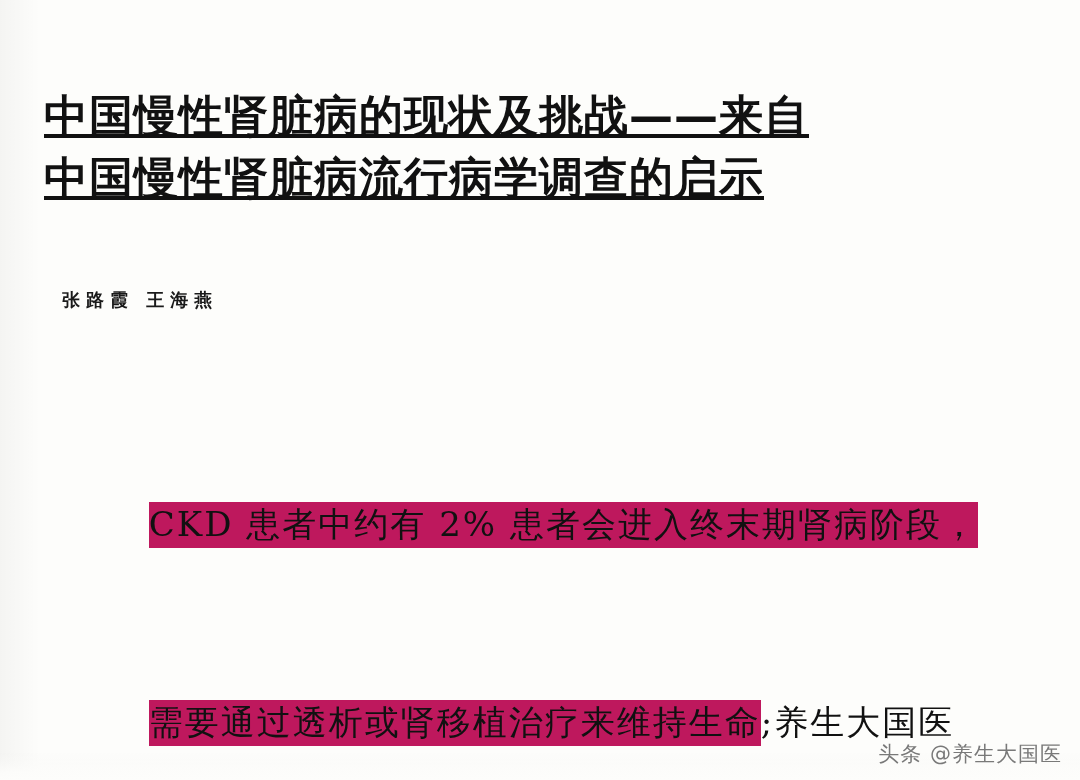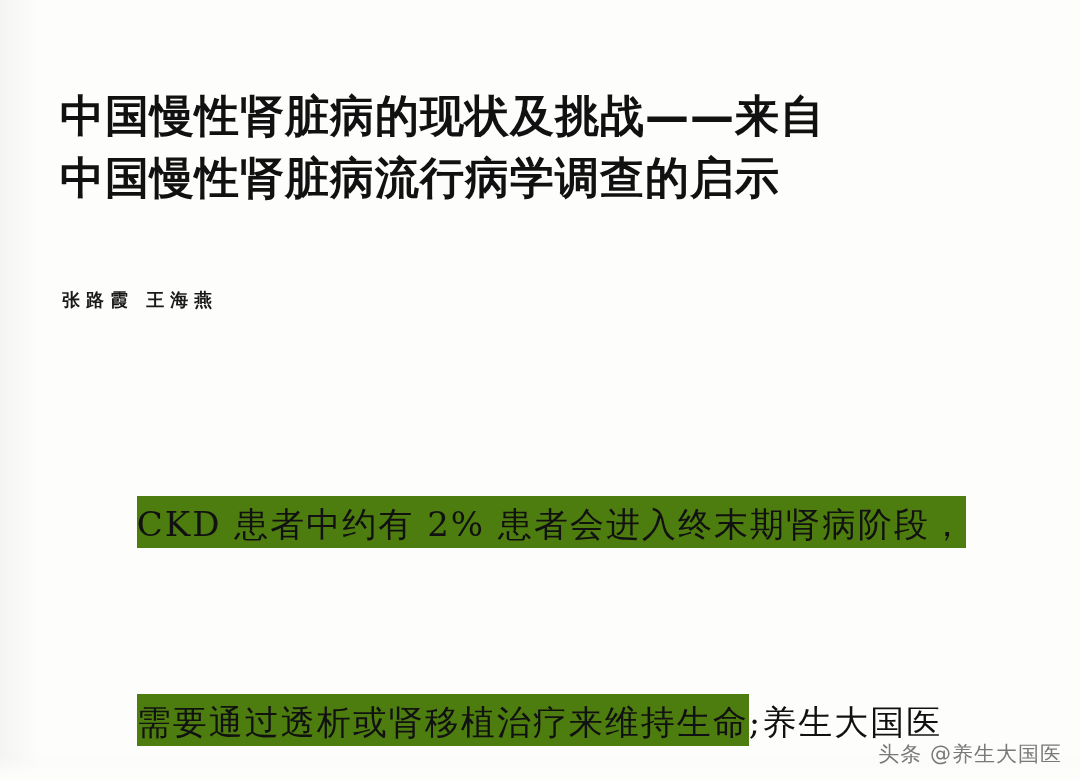--- a/index.html
+++ b/index.html
@@ -32,7 +32,7 @@
   }
   .doc-title {
     position: absolute;
-    left: 60px;
+    left: 44px;
     top: 85px;
     width: 960px;
     font-family: "DejaVu Sans", sans-serif;
@@ -42,6 +42,7 @@
     color: #111111;
     letter-spacing: 1px;
     white-space: pre-line;
+    text-decoration: underline;
   }
   .doc-authors {
     position: absolute;

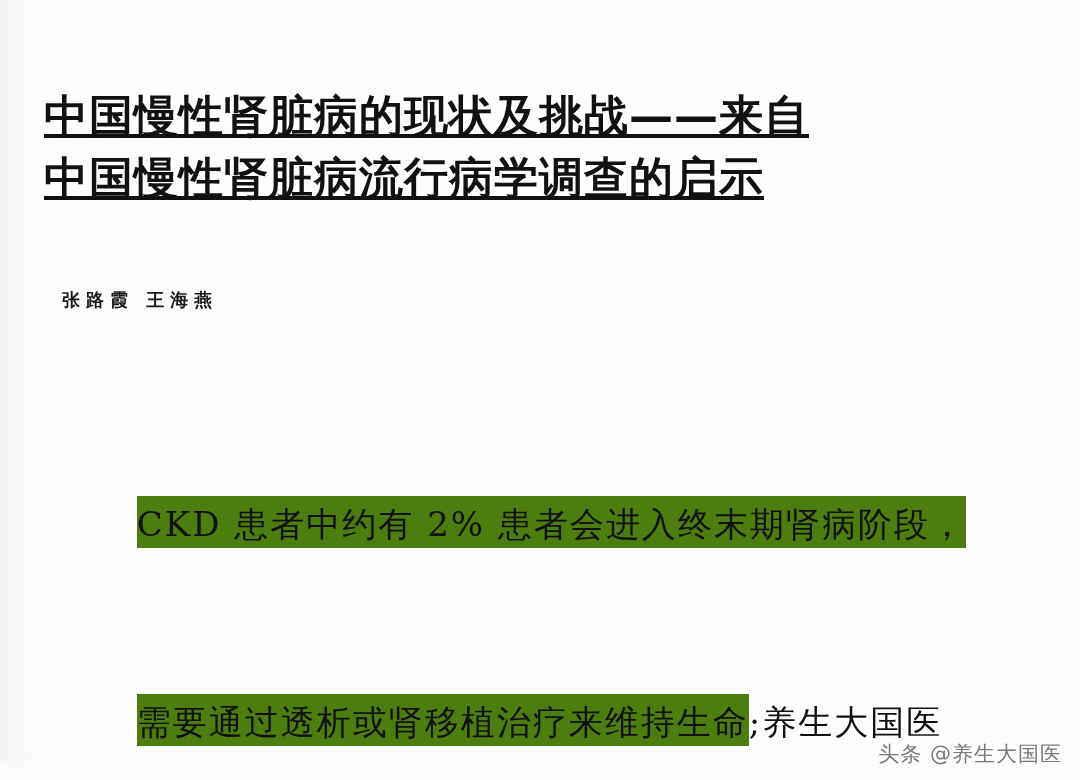--- a/index.html
+++ b/index.html
@@ -70,9 +70,10 @@
     white-space: pre;
   }
   .hl {
-    background: #4d7c0f;
-    padding: 8px 0 4px 0;
+    background: #be185d;
+    padding: 2px 0 4px 0;
     box-decoration-break: clone;
+    margin-left: 12px;
     -webkit-box-decoration-break: clone;
   }
   .watermark {

